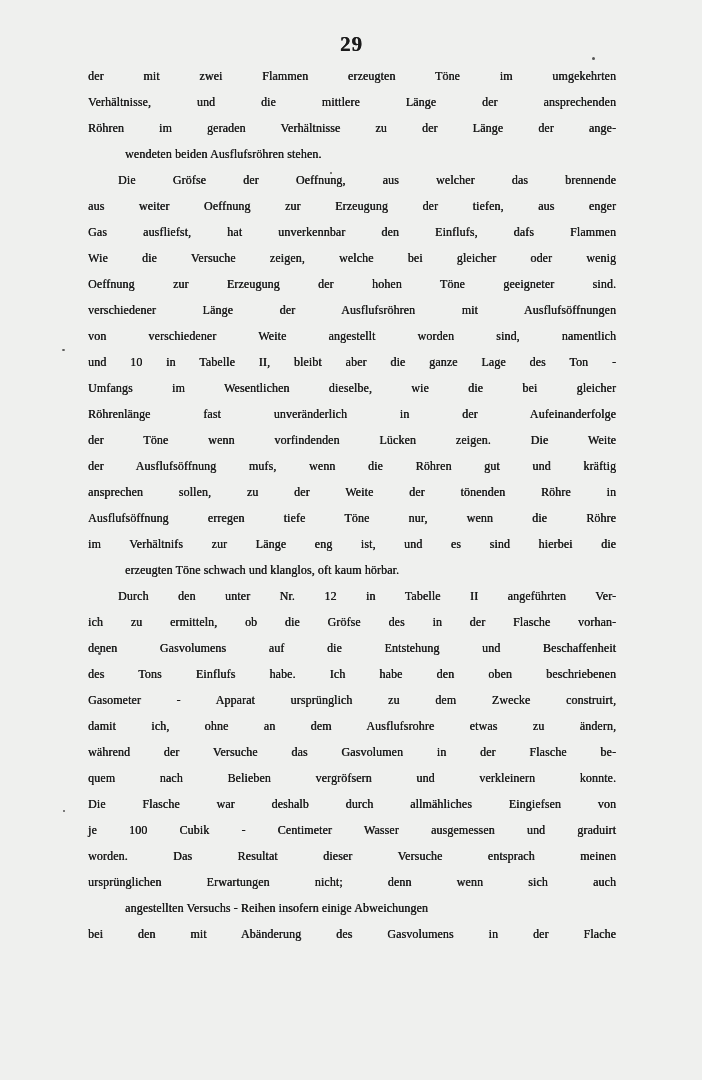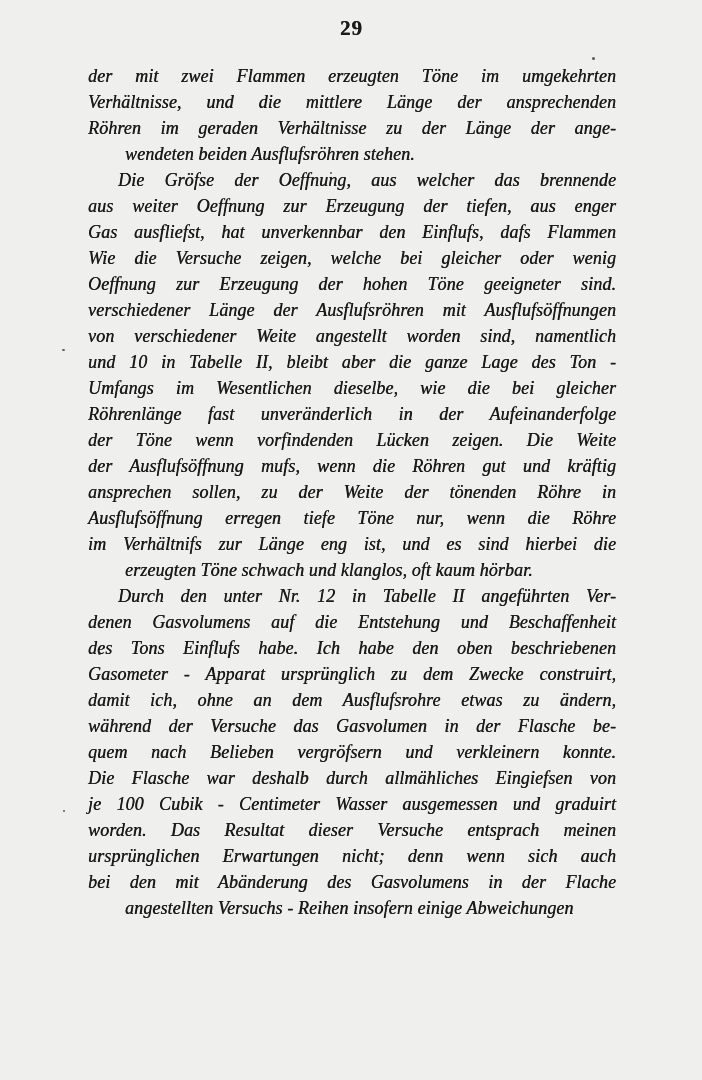--- a/index.html
+++ b/index.html
@@ -14,7 +14,7 @@
   }
   .page-number {
     position: absolute;
-    top: 16px;
+    top: 32px;
     left: 88px;
     width: 527px;
     text-align: center;

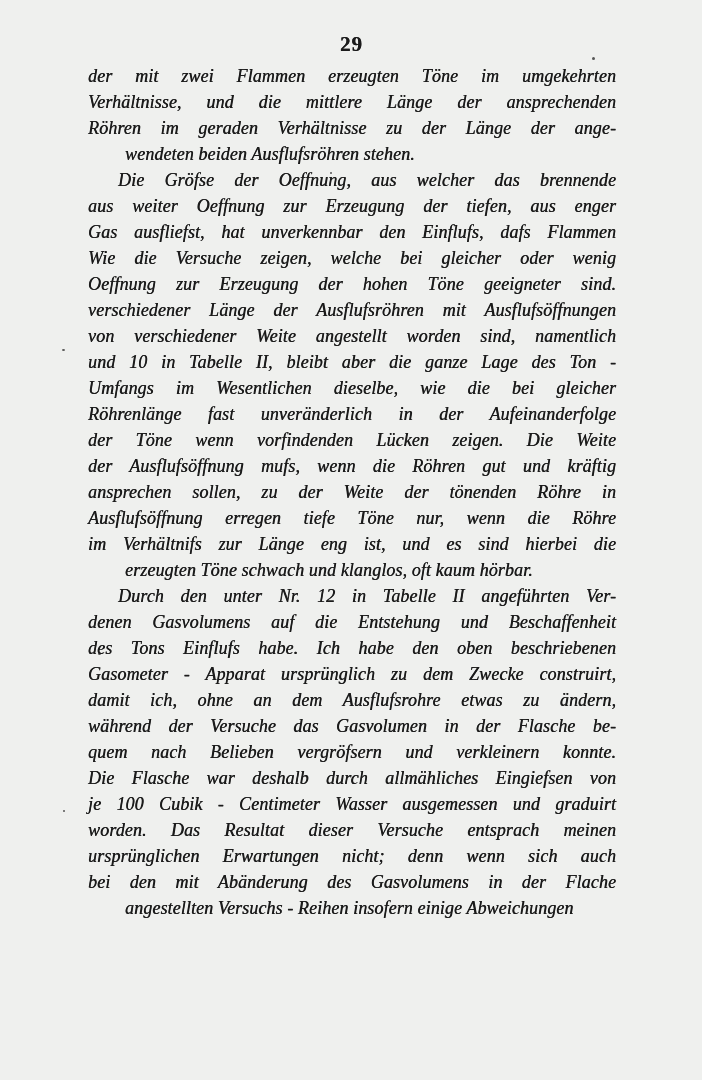--- a/index.html
+++ b/index.html
@@ -33,7 +33,7 @@
   .line {
     height: 26px;
     line-height: 26px;
-    font-size: 18px;
+    font-size: 12px;
     text-align: justify;
     text-align-last: justify;
     text-justify: inter-word;
@@ -41,7 +41,6 @@
     overflow: visible;
     text-shadow: 0.35px 0 0 currentColor;
     letter-spacing: 0.1px;
-    font-style: italic;
   }
   .line.indent { text-indent: 30px; }
   .line.last {

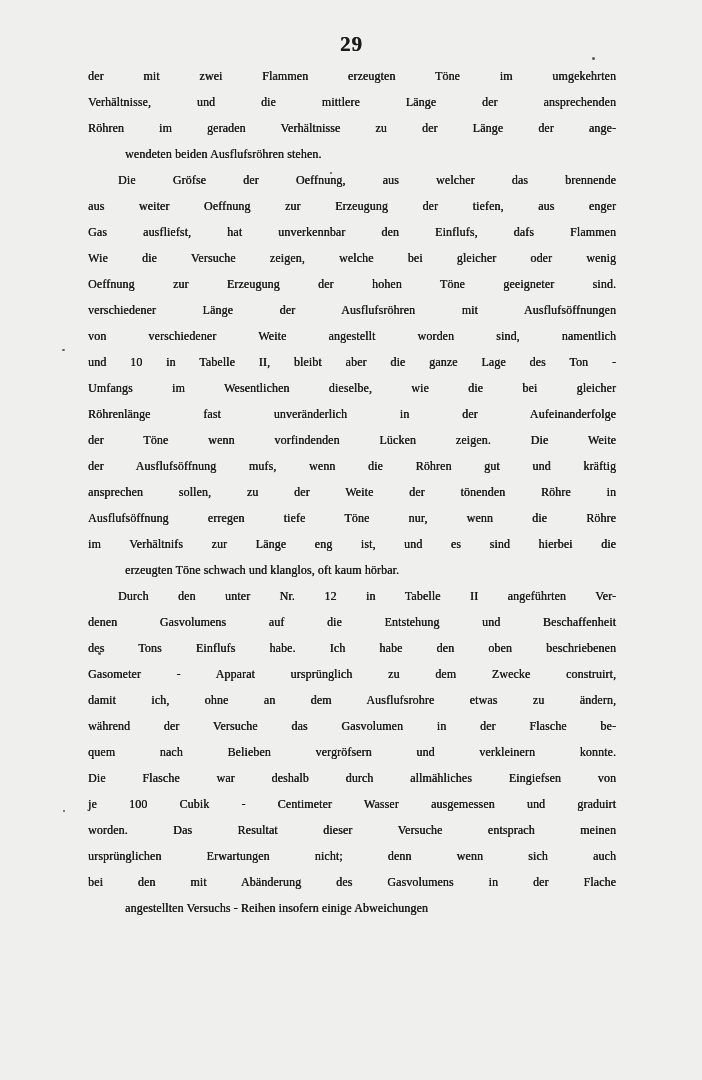--- a/index.html
+++ b/index.html
@@ -87,6 +87,7 @@
       </div>
       <div class="paragraph">
         <div class="line indent">Durch den unter Nr. 12 in Tabelle II angeführten Ver-</div>
+        <div class="line">ich zu ermitteln, ob die Gröfse des in der Flasche vorhan-</div>
         <div class="line">denen Gasvolumens auf die Entstehung und Beschaffenheit</div>
         <div class="line">des Tons Einflufs habe.  Ich habe den oben beschriebenen</div>
         <div class="line">Gasometer - Apparat ursprünglich zu dem Zwecke construirt,</div>

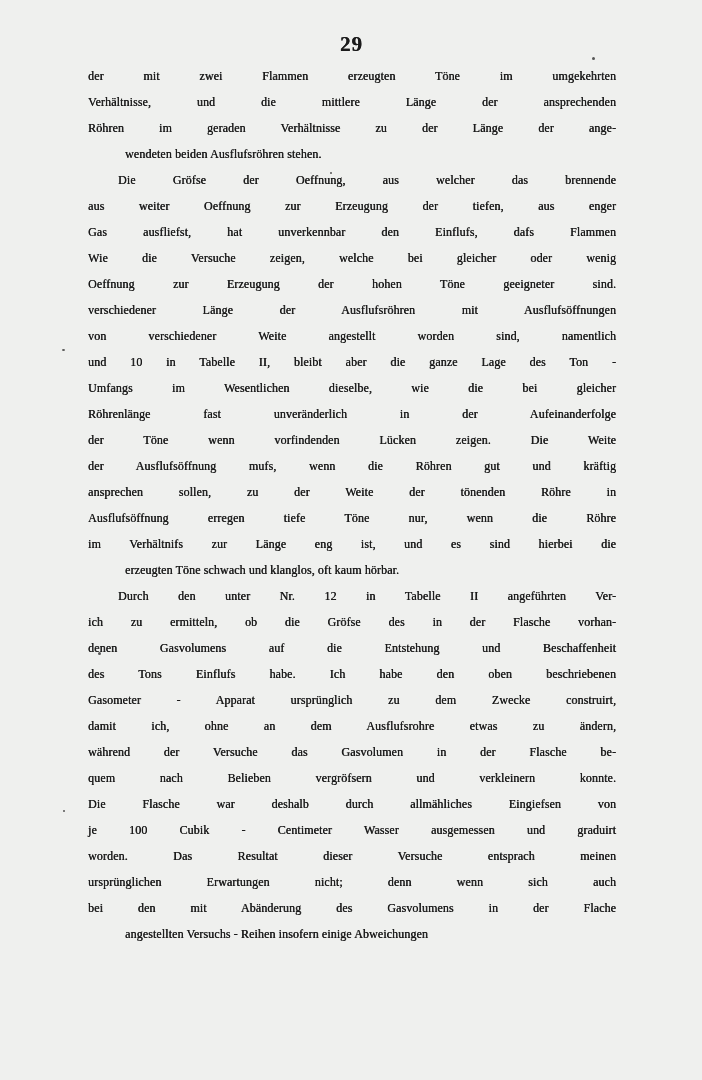--- a/index.html
+++ b/index.html
@@ -98,8 +98,8 @@
         <div class="line">je 100 Cubik - Centimeter Wasser ausgemessen und graduirt</div>
         <div class="line">worden.  Das Resultat dieser Versuche entsprach meinen</div>
         <div class="line">ursprünglichen Erwartungen nicht;  denn wenn sich auch</div>
+        <div class="line last">angestellten Versuchs - Reihen insofern einige Abweichungen</div>
         <div class="line">bei den mit Abänderung des Gasvolumens in der Flache</div>
-        <div class="line last">angestellten Versuchs - Reihen insofern einige Abweichungen</div>
       </div>
     </div>
 

